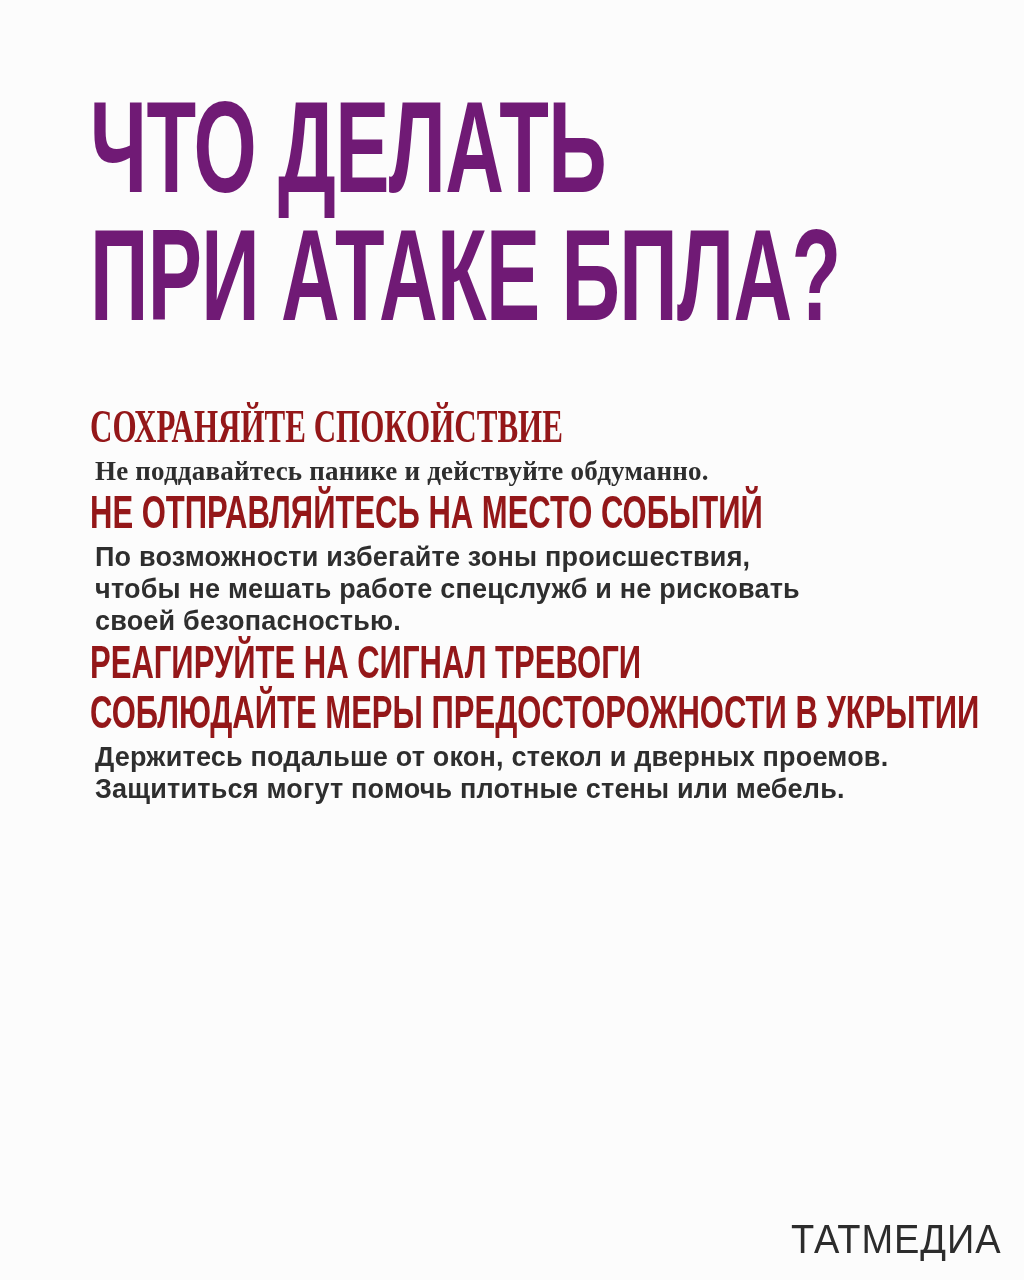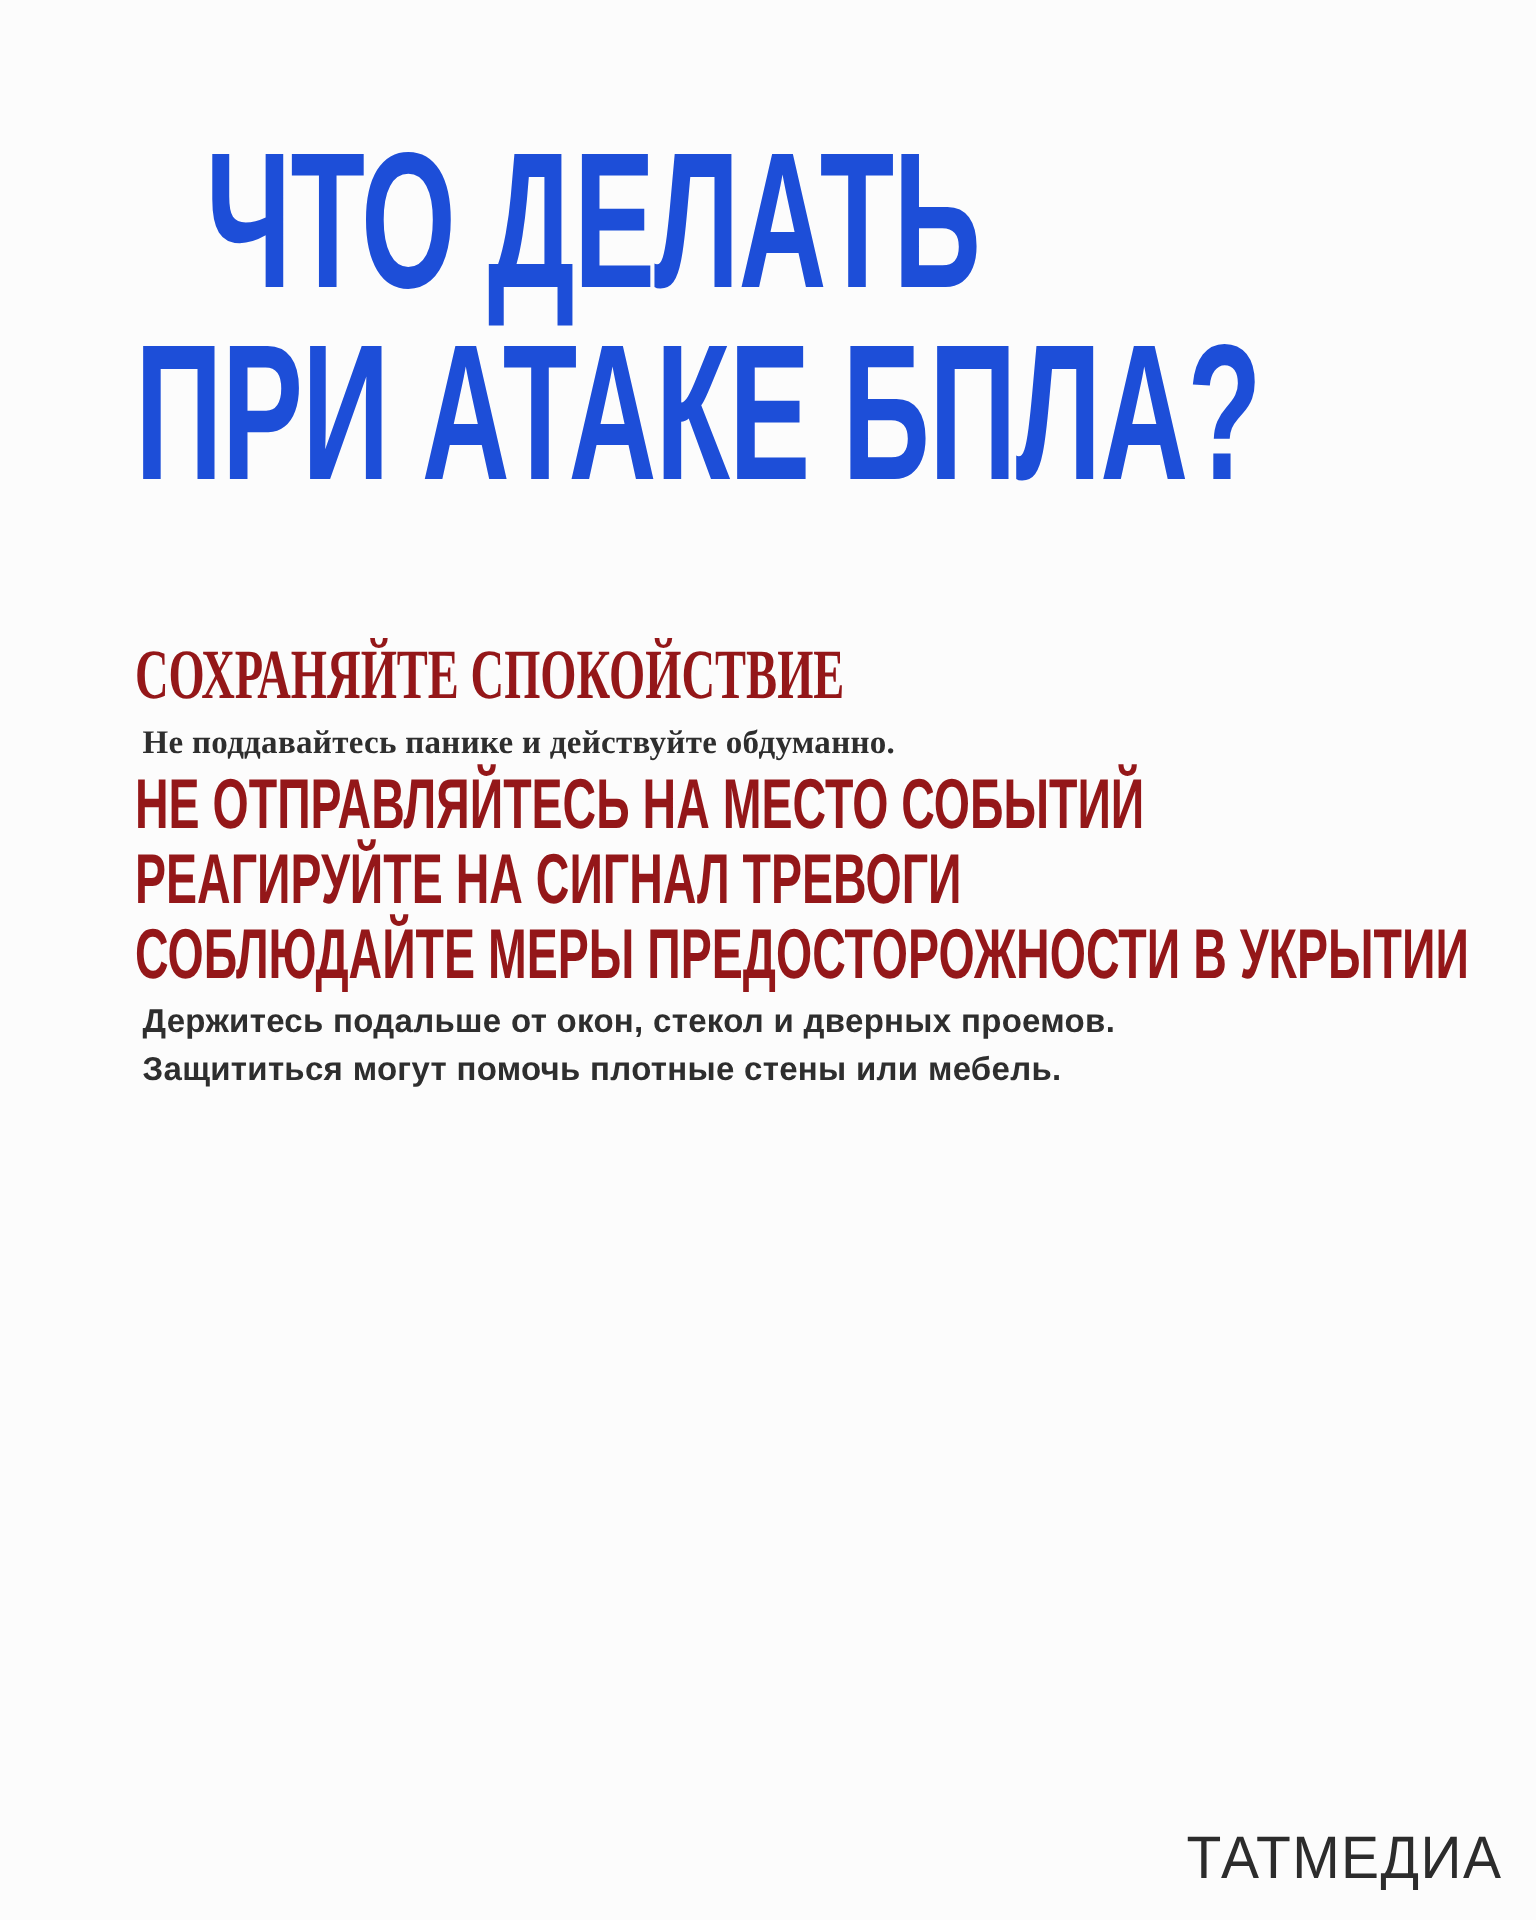--- a/index.html
+++ b/index.html
@@ -24,13 +24,12 @@
 
   
   .title {
-    color: #1d4ed8;
+    color: #701a75;
     font-size: 129px;
     font-weight: 700;
     line-height: 128px;
     letter-spacing: -1px;
-    margin-bottom: 86px;
-    text-align: right;
+    margin-bottom: 62px;
   }
   .title-line {
     display: block;

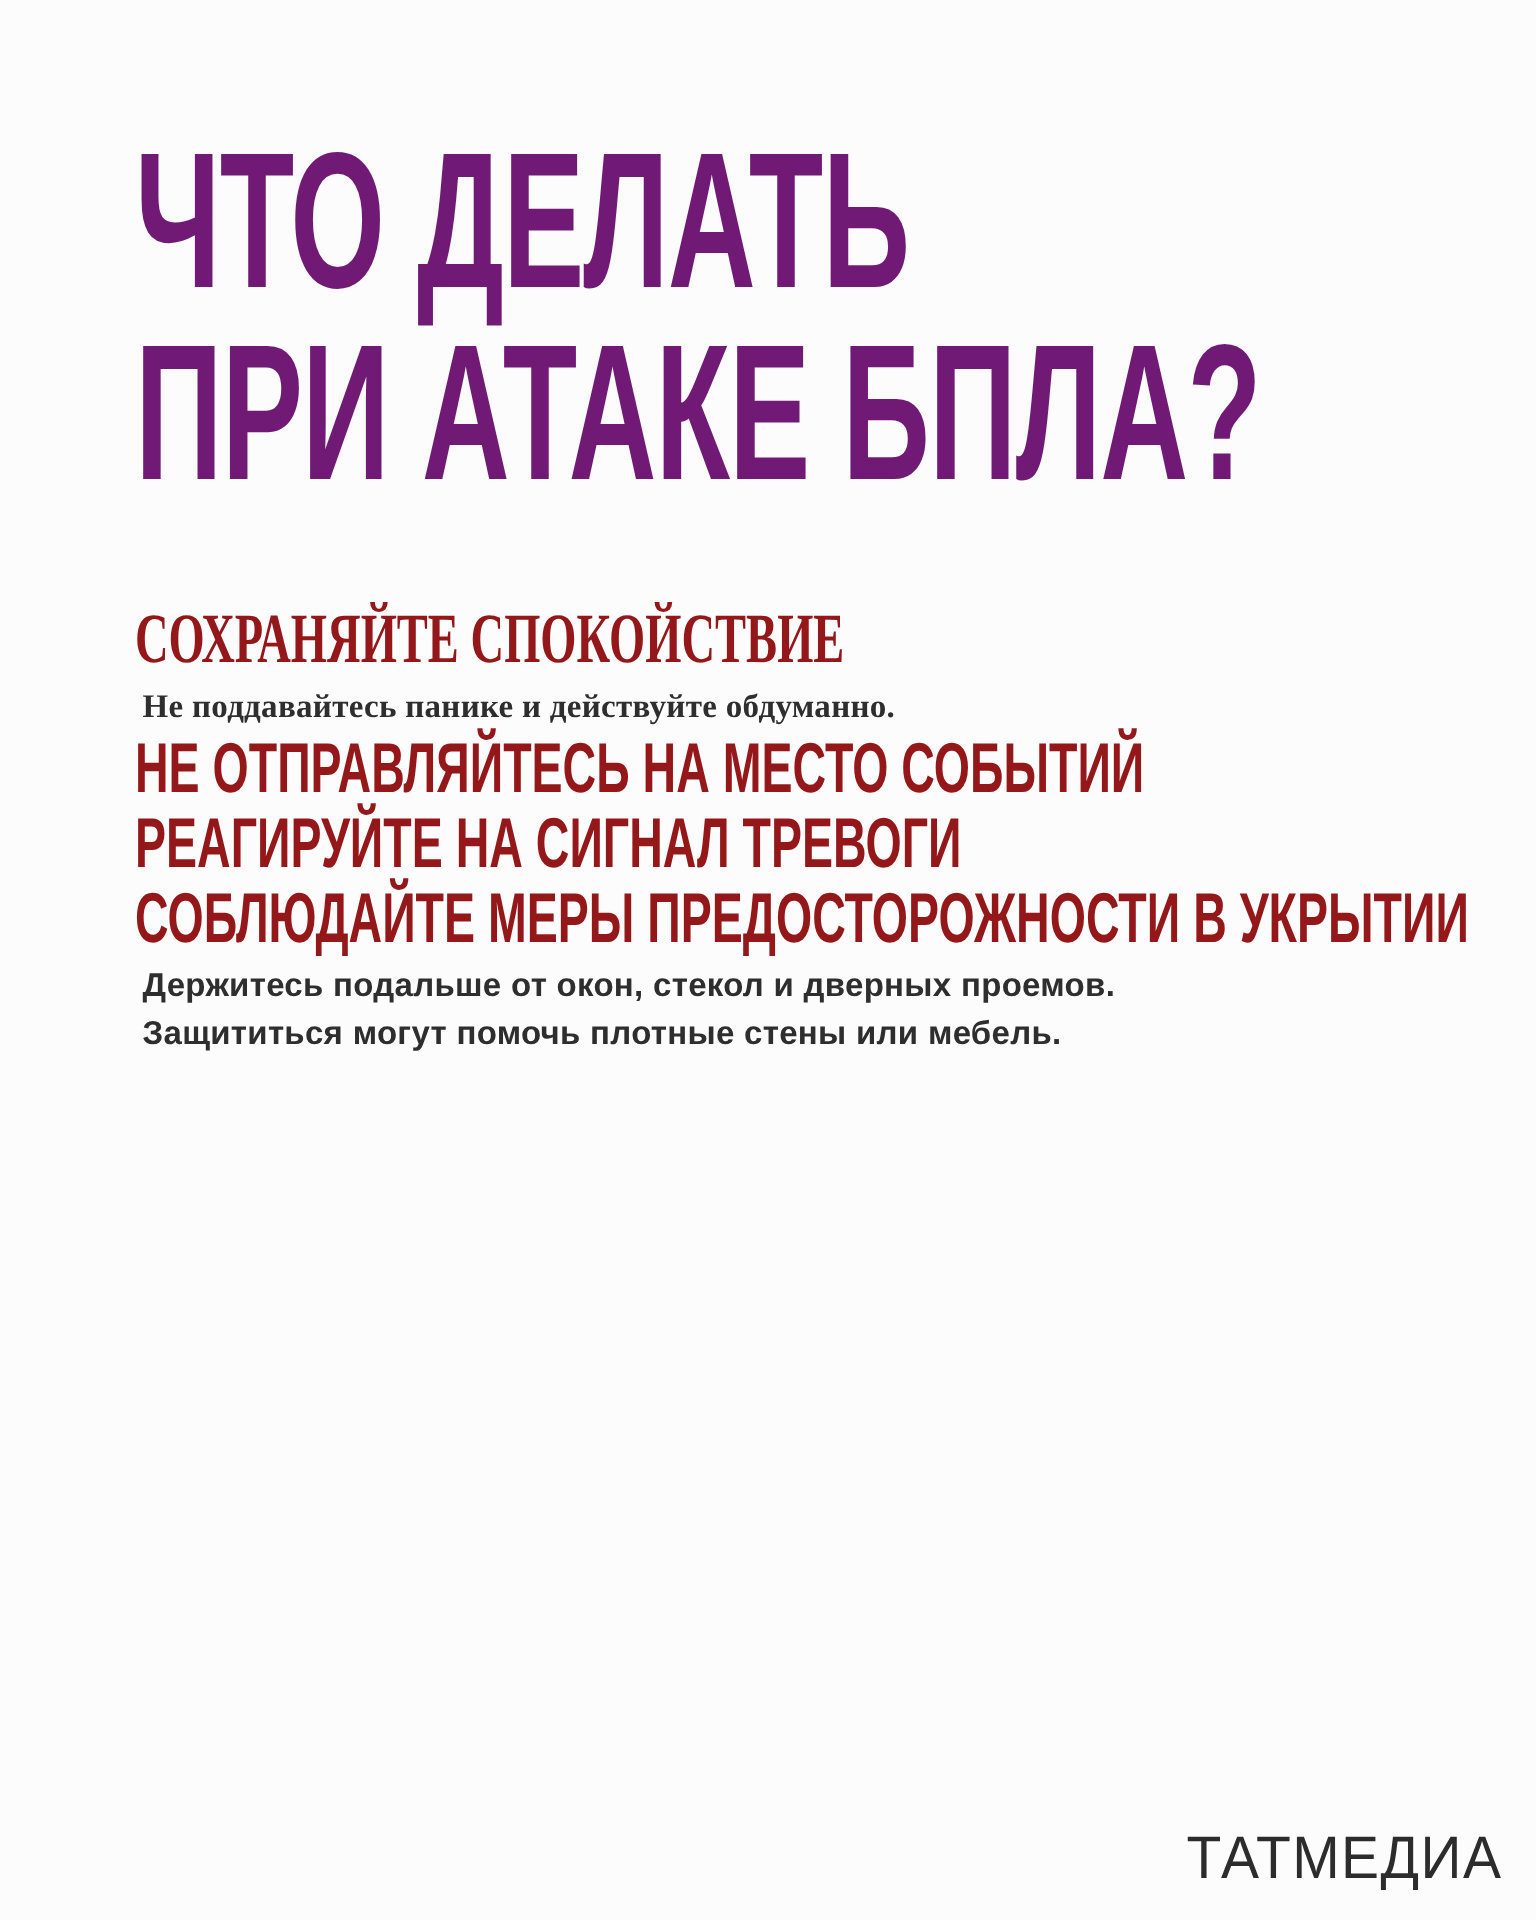--- a/index.html
+++ b/index.html
@@ -55,7 +55,7 @@
   .section-body {
     margin: 4px 0 0 5px;
     color: #2E2E2E;
-    font-size: 22px;
+    font-size: 27px;
     font-weight: 700;
     line-height: 32px;
     white-space: pre-line;

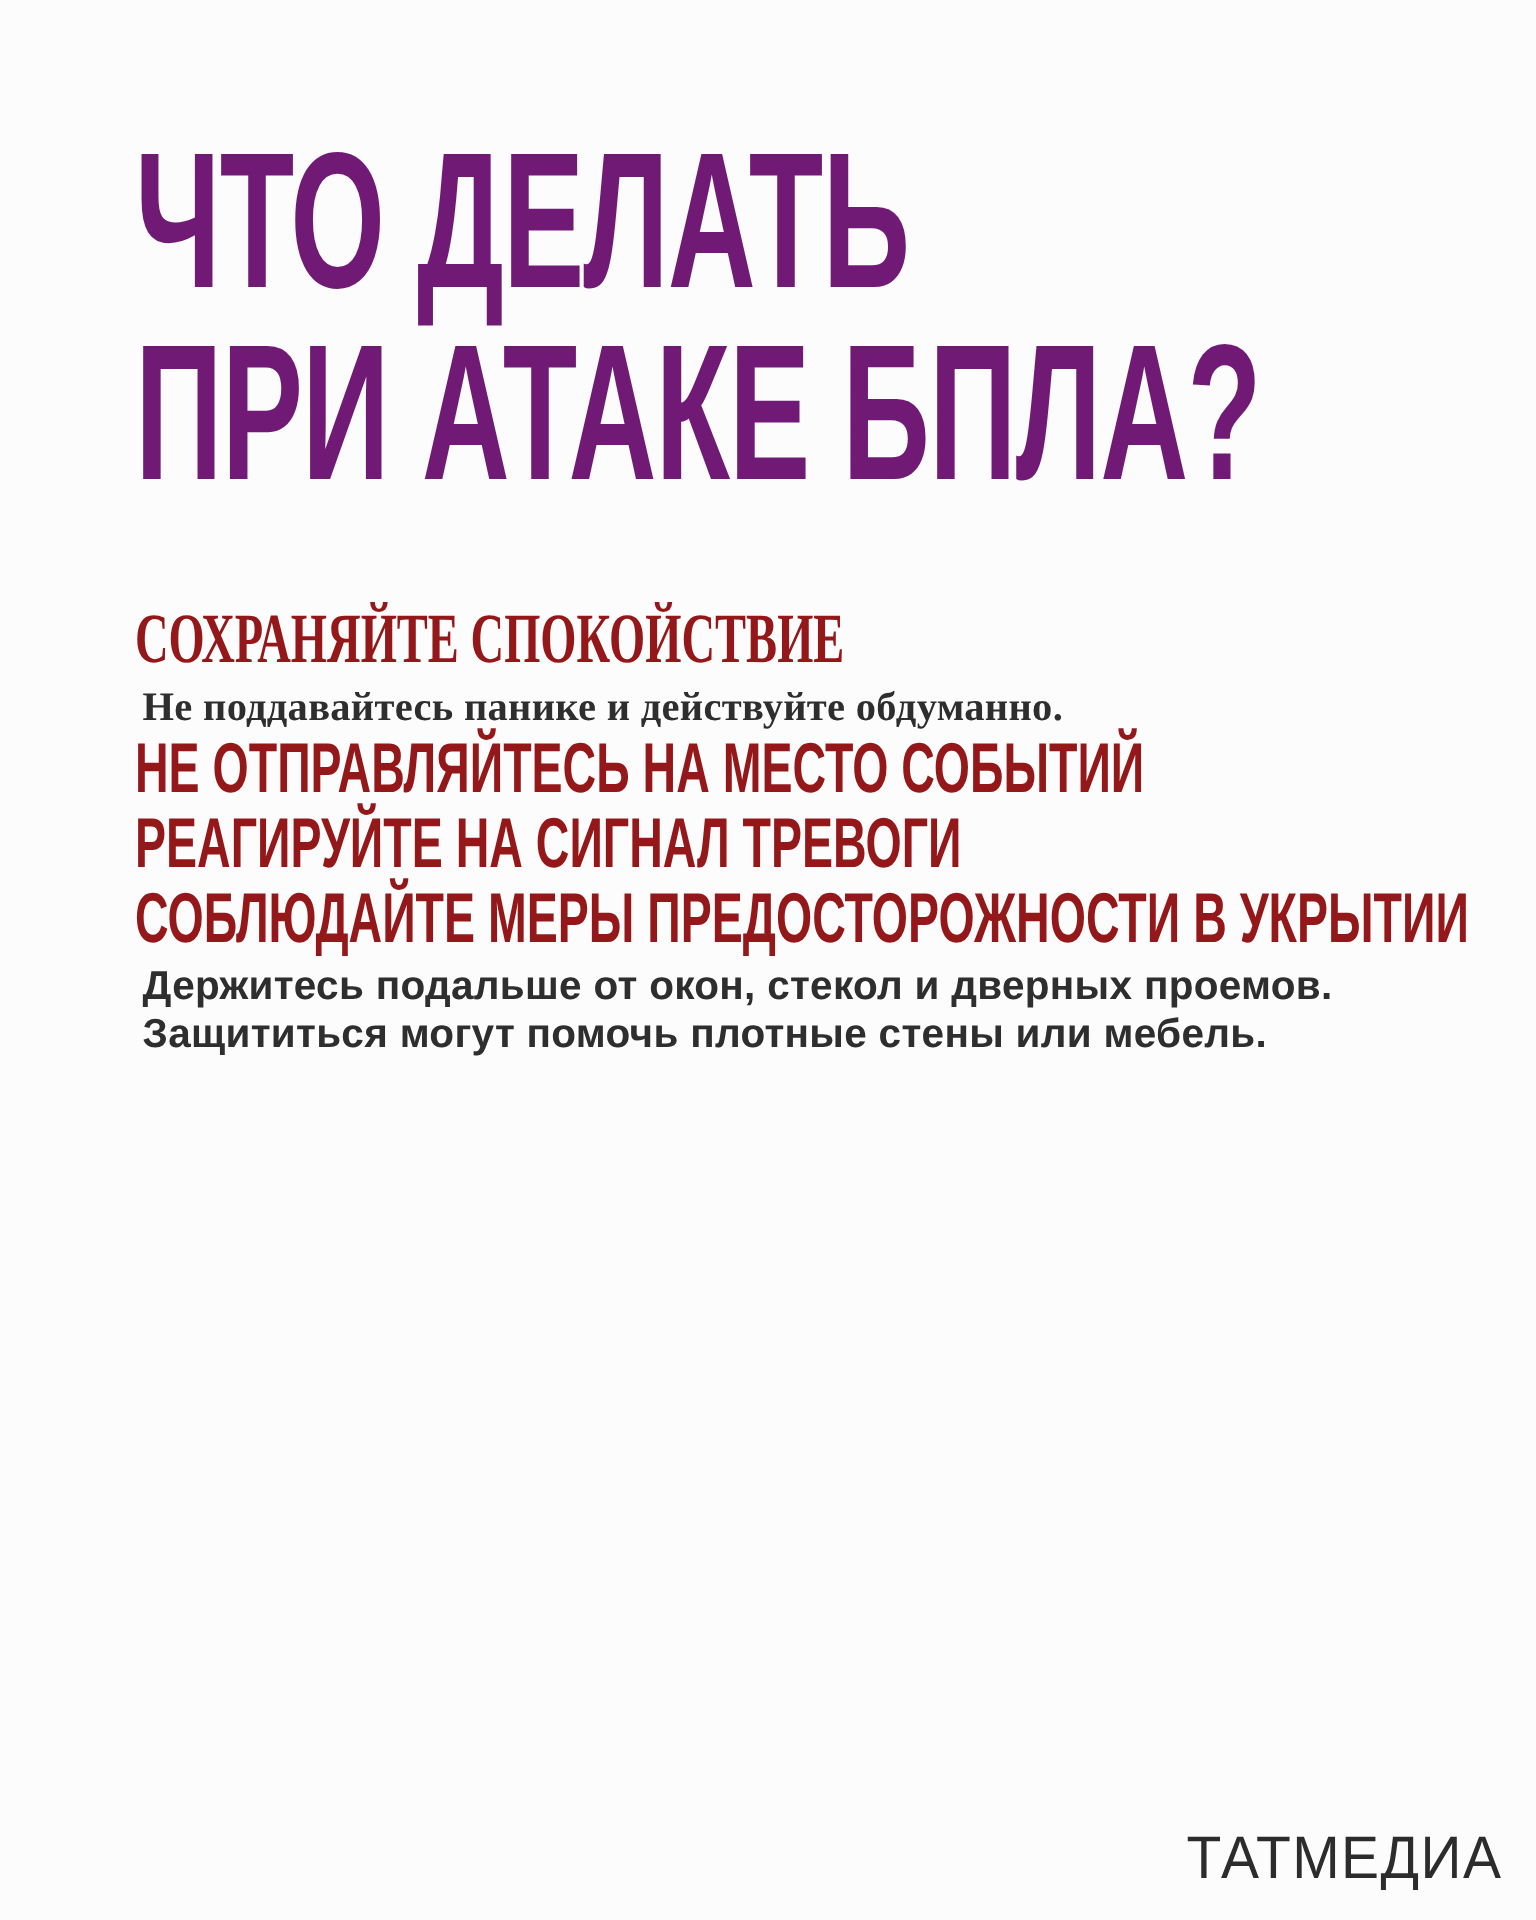--- a/index.html
+++ b/index.html
@@ -95,6 +95,9 @@
 
     <section class="section">
       <h2 class="section-heading">НЕ ОТПРАВЛЯЙТЕСЬ НА МЕСТО СОБЫТИЙ</h2>
+      <p class="section-body">По возможности избегайте зоны происшествия,
+чтобы не мешать работе спецслужб и не рисковать
+своей безопасностью.</p>
     </section>
 
     <section class="section">

